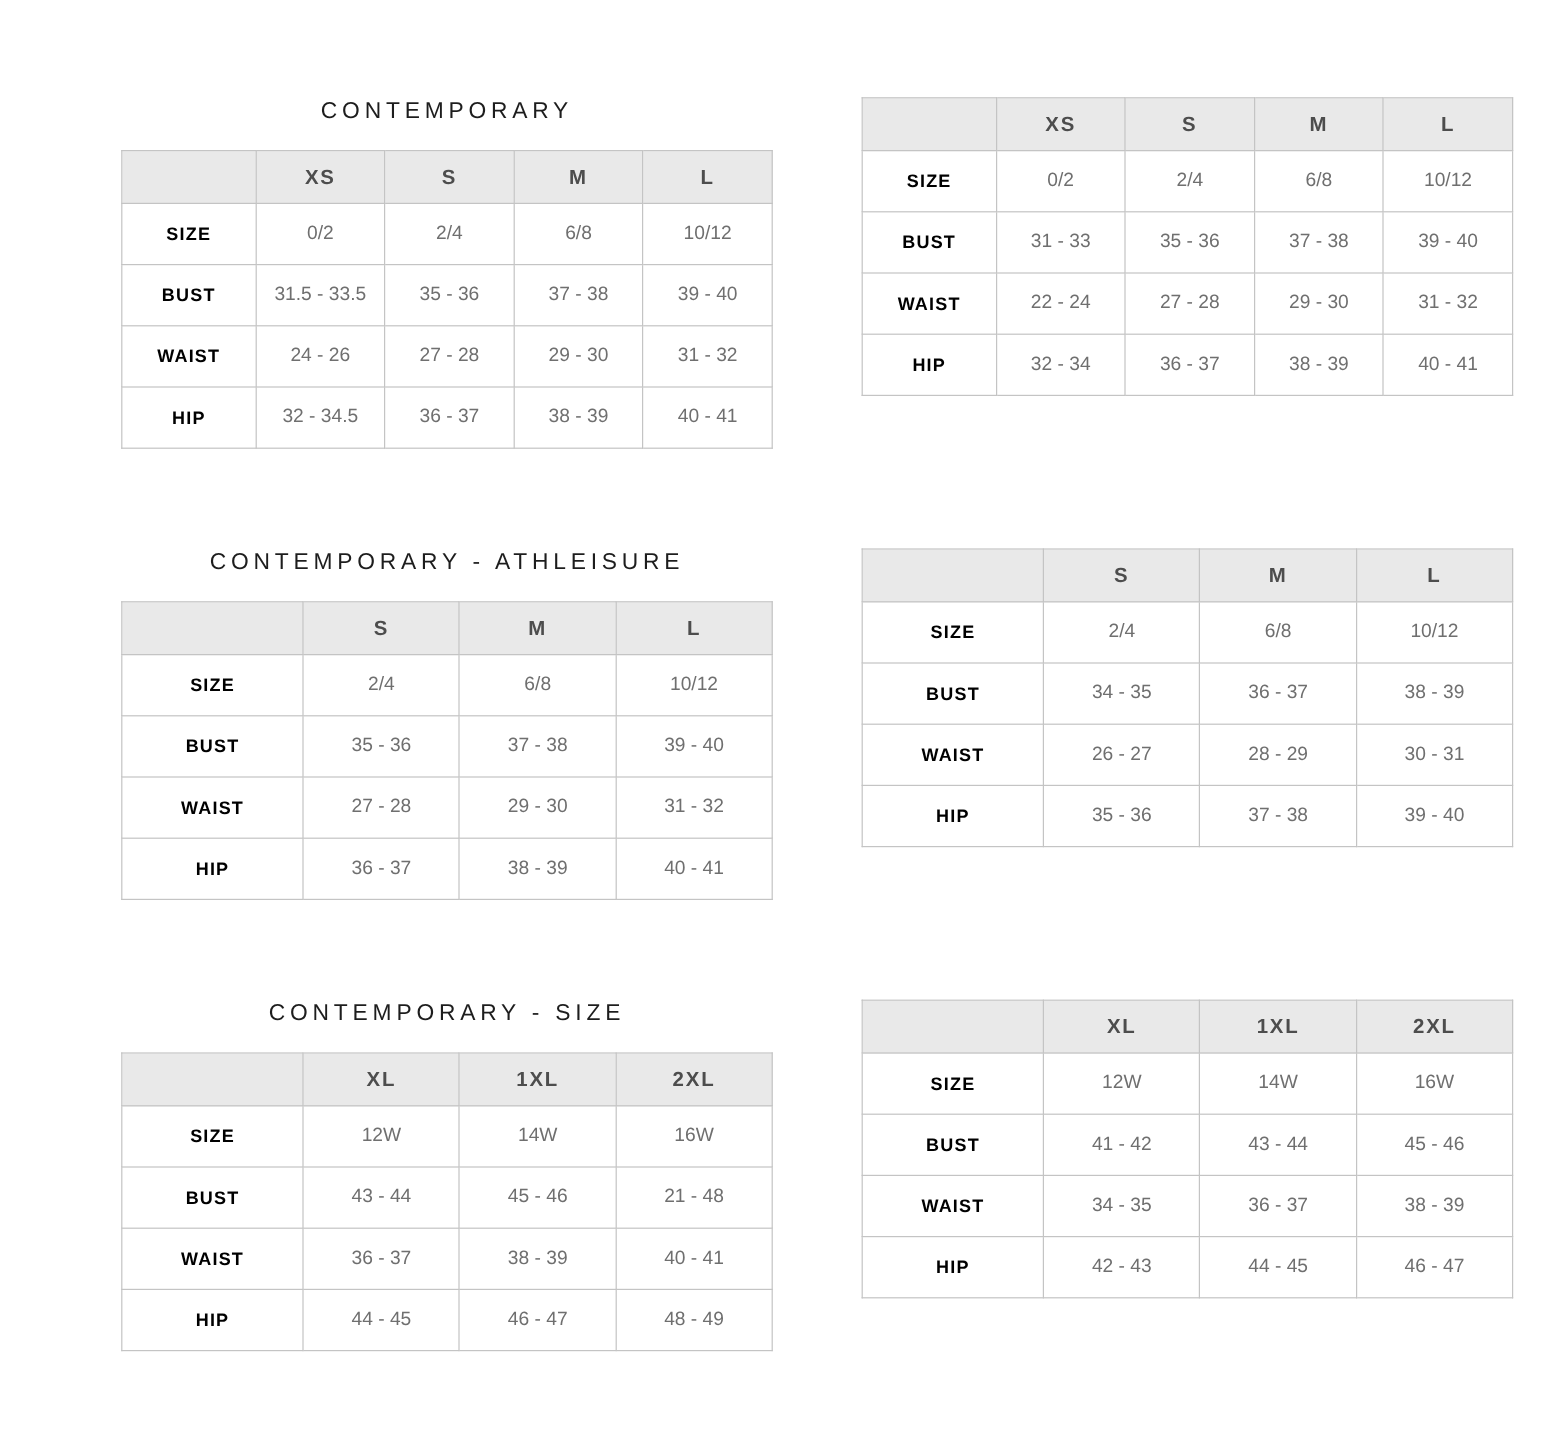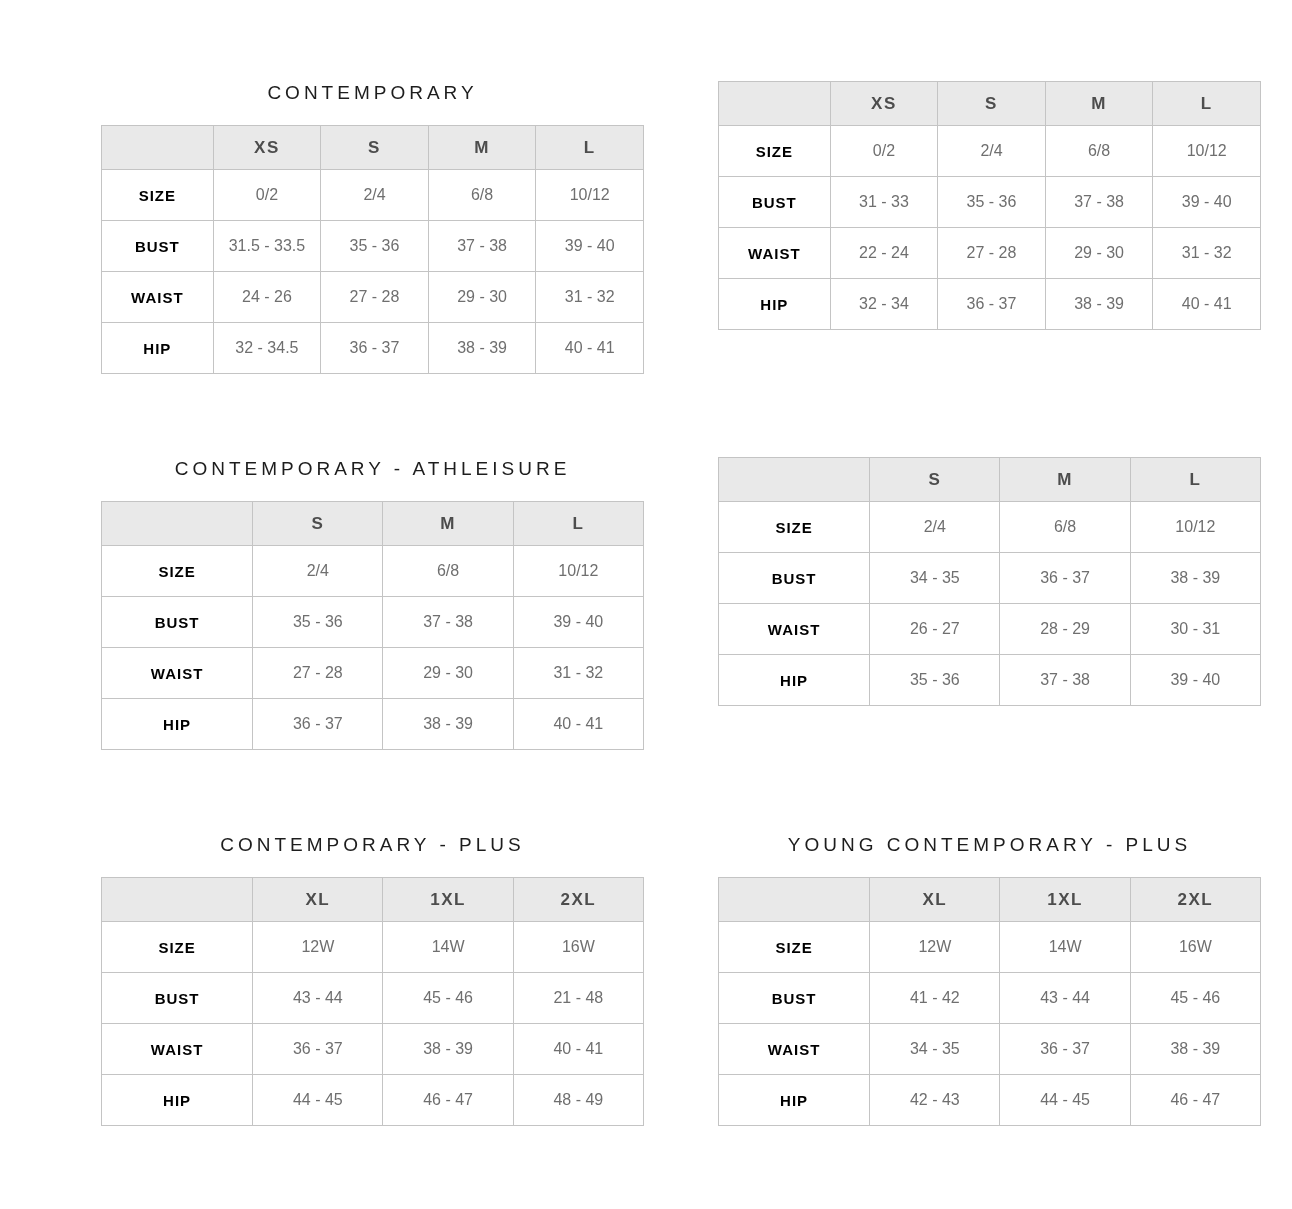--- a/index.html
+++ b/index.html
@@ -267,7 +267,7 @@
   </section>
 
   <section class="panel">
-    <h2 class="title">CONTEMPORARY - PLUS</h2>
+    <h2 class="title">CONTEMPORARY - SIZE</h2>
     <table class="chart cols-3">
       <colgroup>
           <col class="c-label">

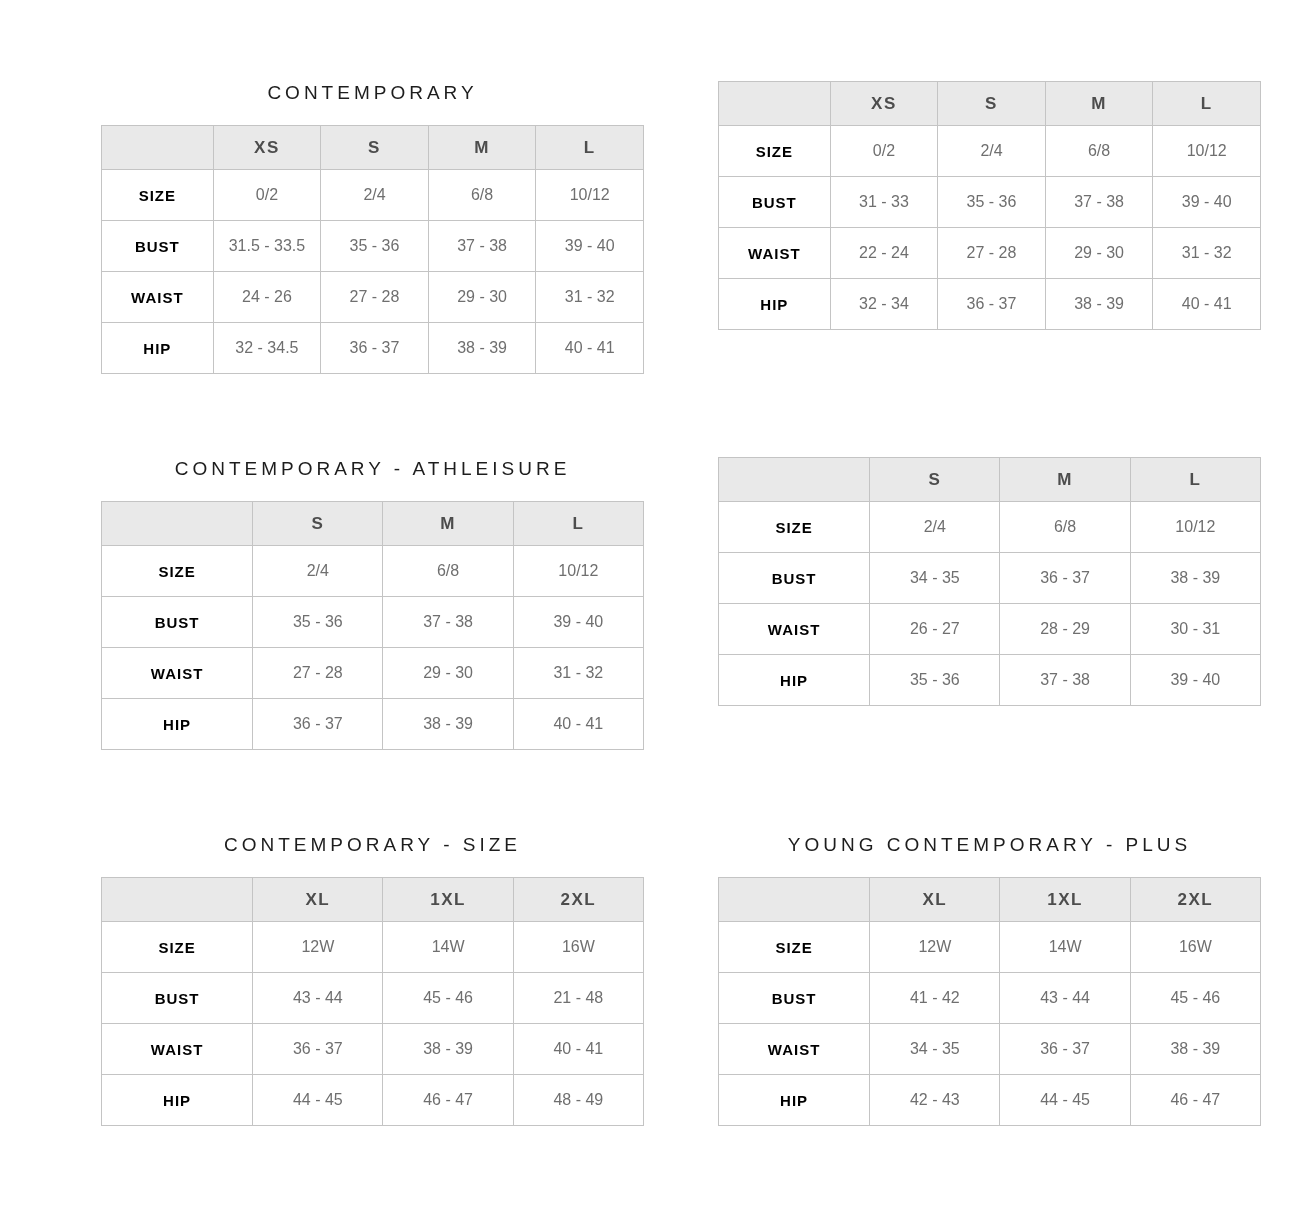--- a/index.html
+++ b/index.html
@@ -313,7 +313,6 @@
   </section>
 
   <section class="panel">
-    <h2 class="title">YOUNG CONTEMPORARY - PLUS</h2>
     <table class="chart cols-3">
       <colgroup>
           <col class="c-label">

